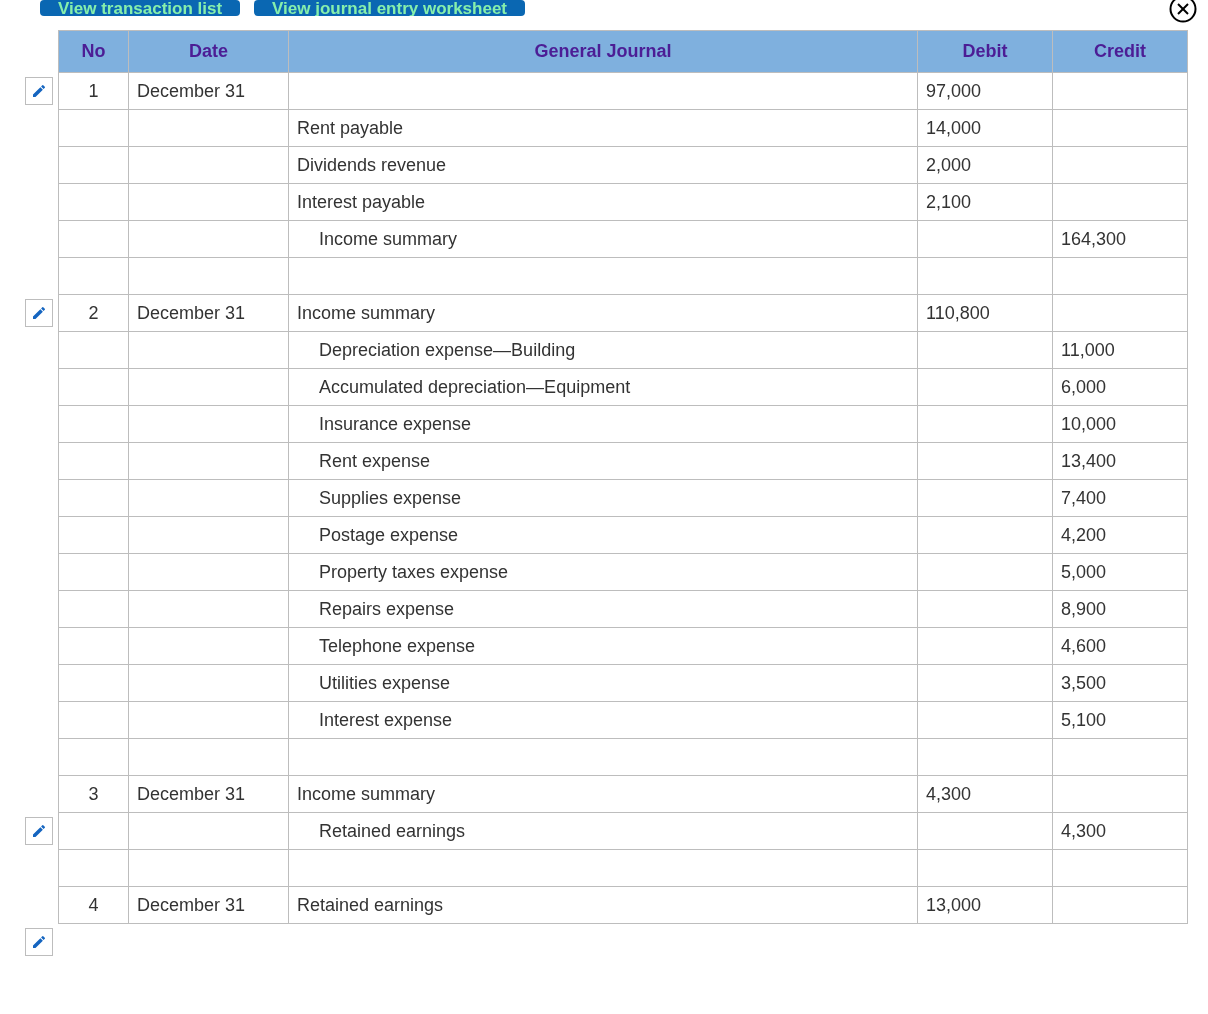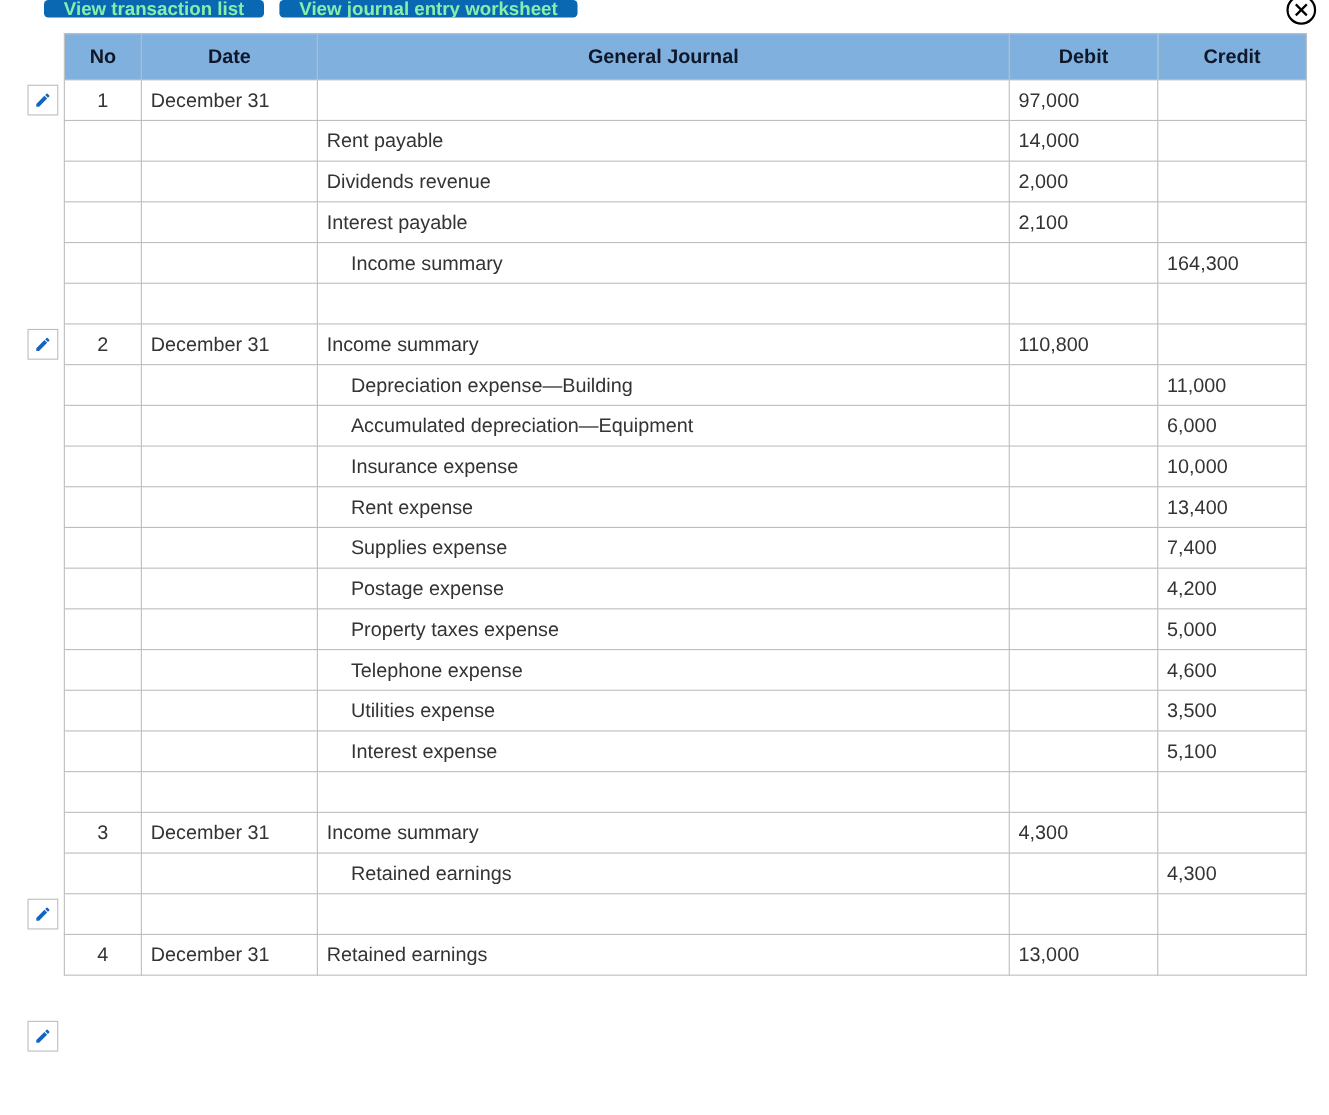--- a/index.html
+++ b/index.html
@@ -84,7 +84,7 @@
   }
   table.journal th {
     background: #7fb0de;
-    color: #0f172a;
+    color: #4c1d95;
     font-weight: bold;
     text-align: center;
     font-size: 18px;

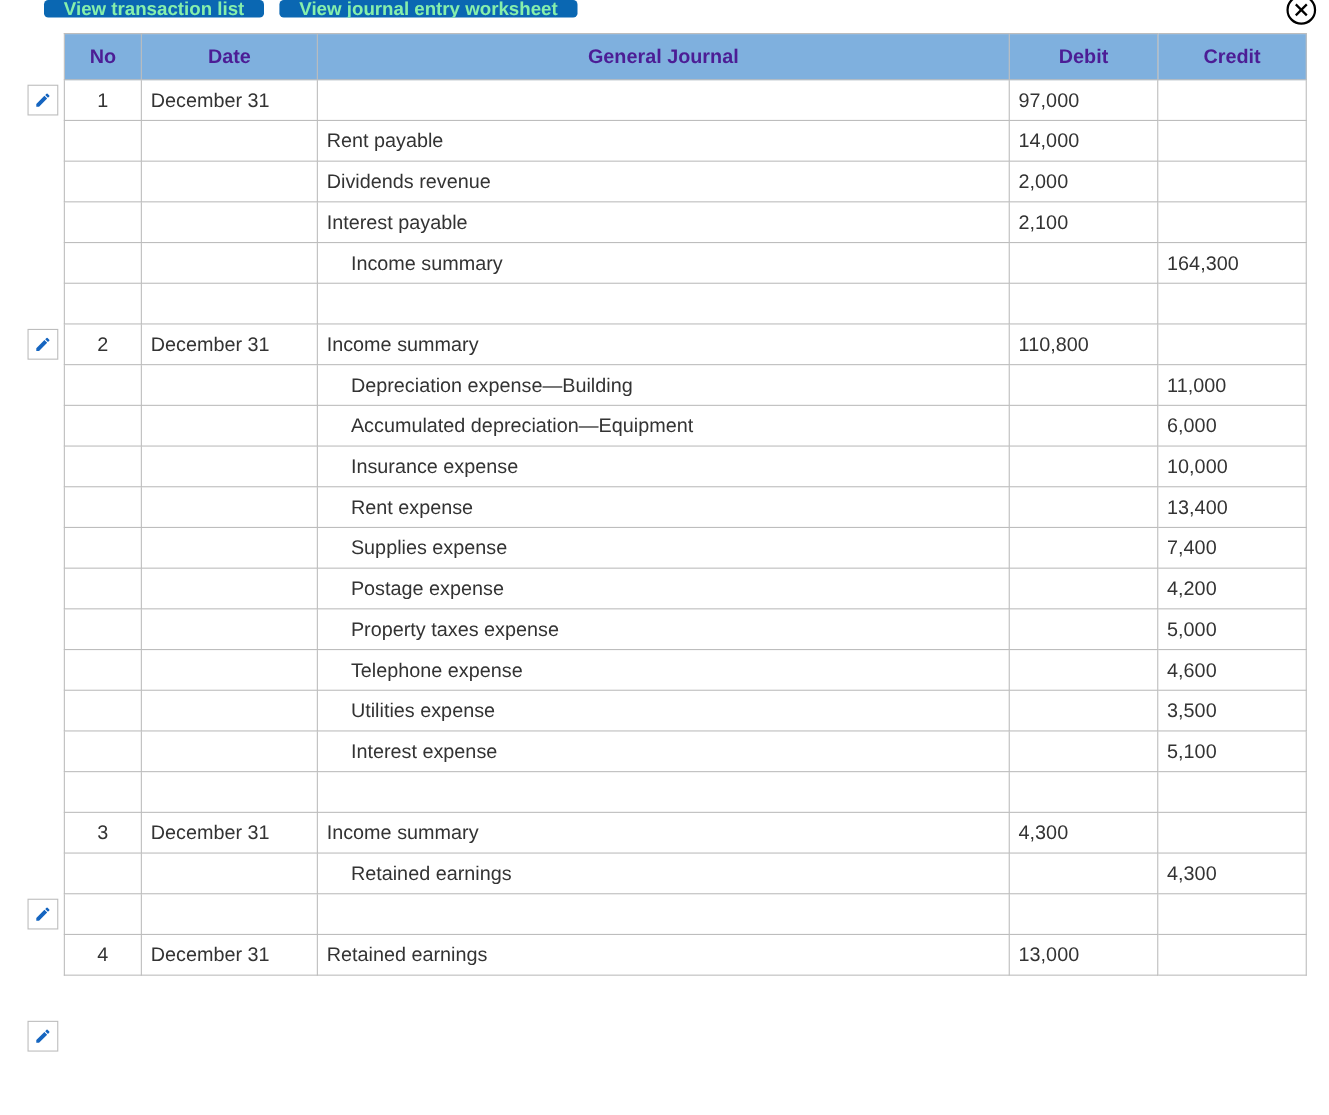--- a/index.html
+++ b/index.html
@@ -280,6 +280,13 @@
           <tr>
             <td class="col-no"></td>
             <td class="col-date"></td>
+            <td class="col-gj"><span class="indent1">Repairs expense</span></td>
+            <td class="col-debit"></td>
+            <td class="col-credit">8,900</td>
+          </tr>
+          <tr>
+            <td class="col-no"></td>
+            <td class="col-date"></td>
             <td class="col-gj"><span class="indent1">Telephone expense</span></td>
             <td class="col-debit"></td>
             <td class="col-credit">4,600</td>

